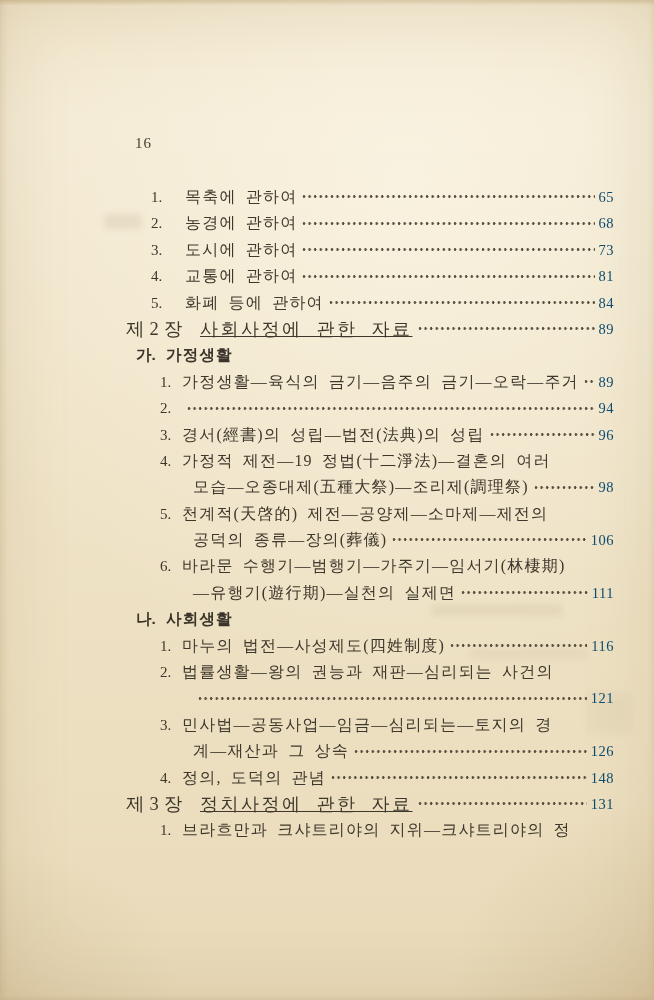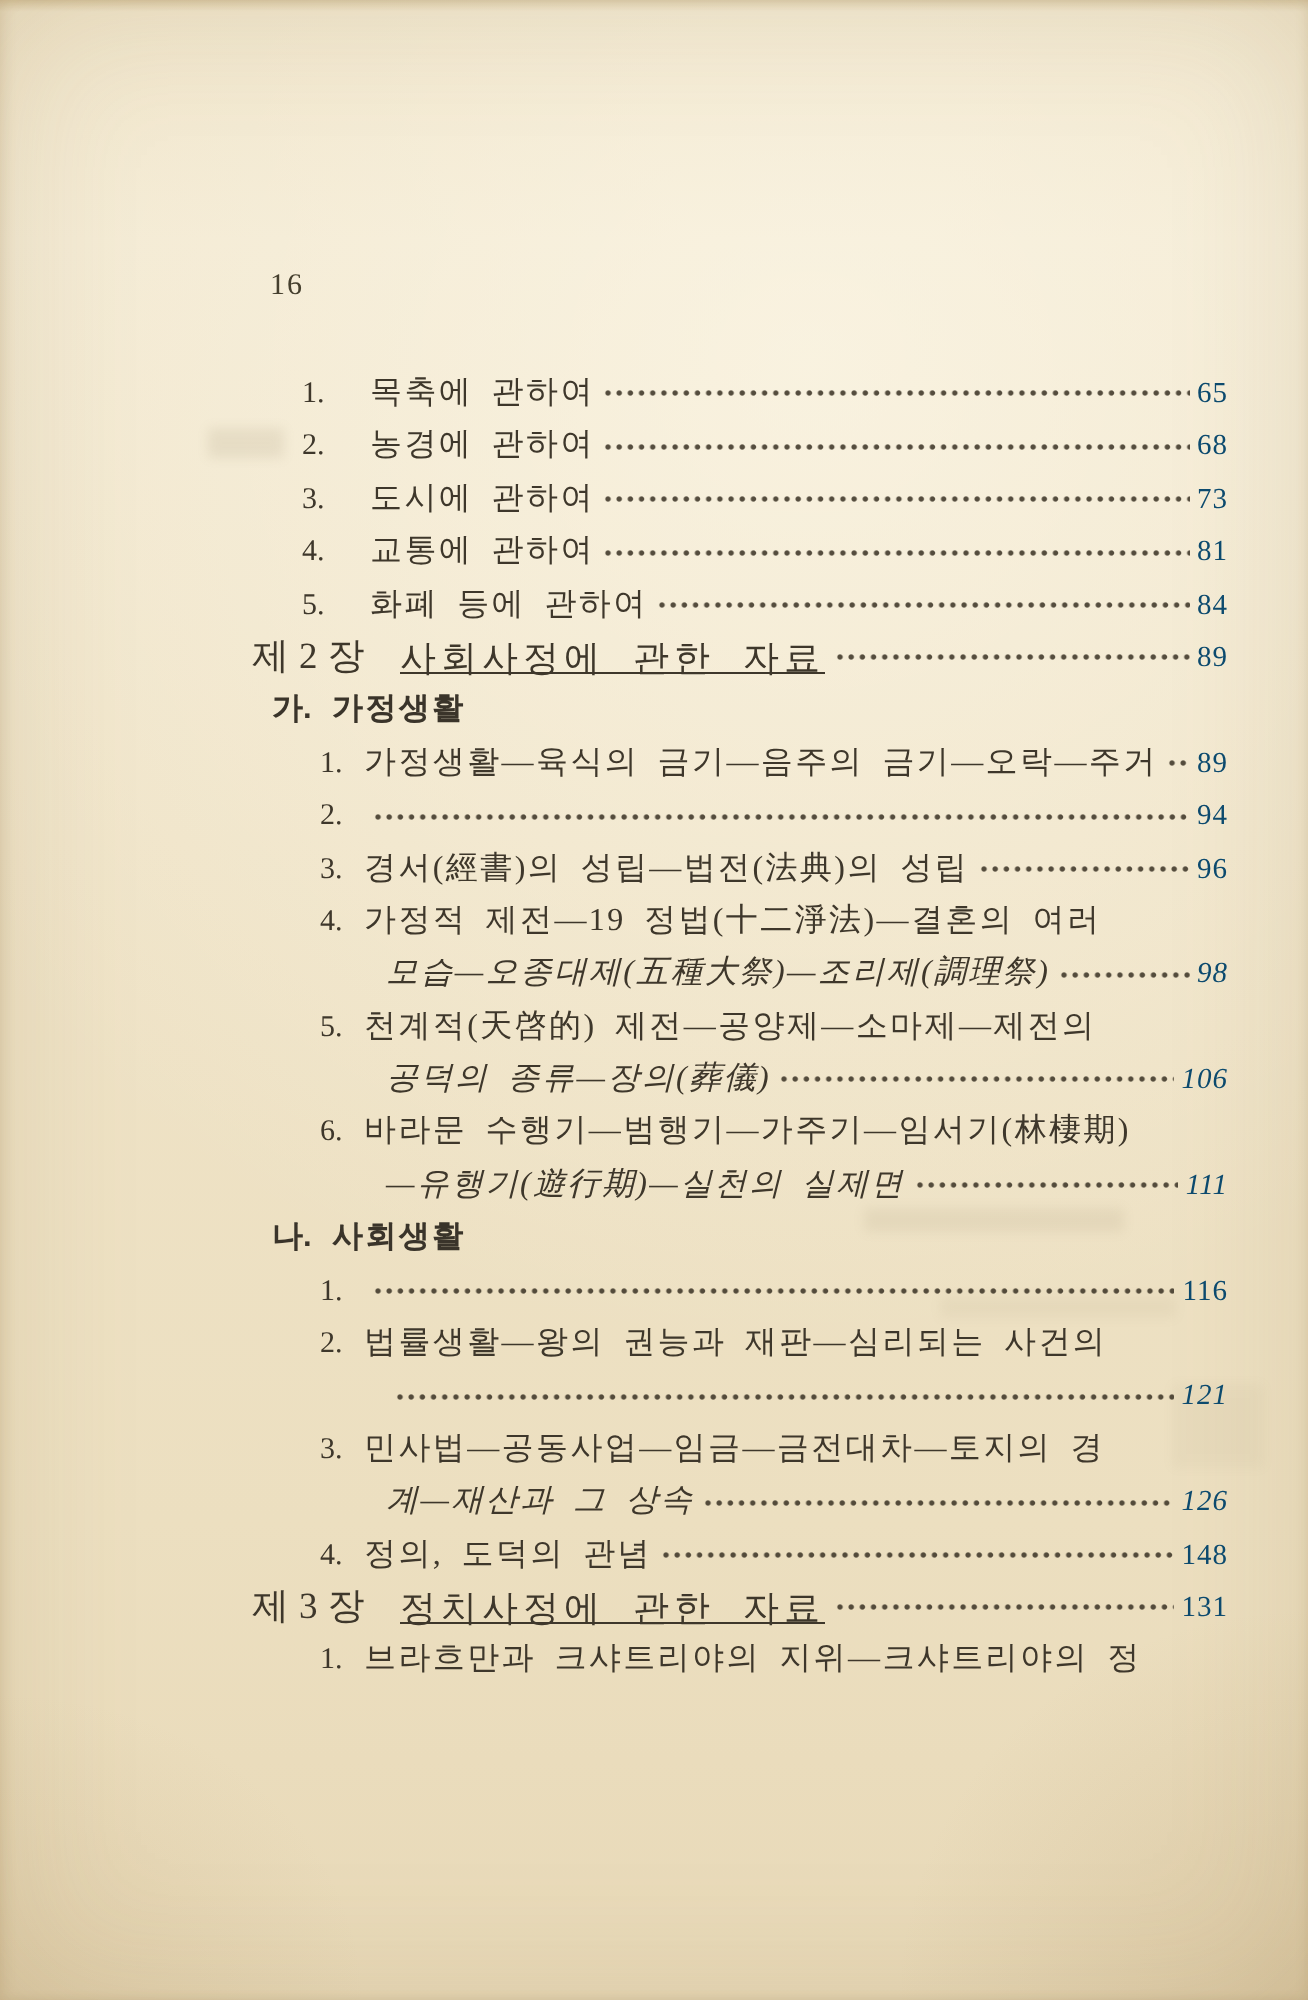--- a/index.html
+++ b/index.html
@@ -50,7 +50,7 @@
   .l1 .num{width:34px;font-size:15px;}
   .l2{padding-left:34px;}
   .l2 .num{width:22px;font-size:15px;}
-  .cont{padding-left:67px;font-style:italic;}
+  .cont{padding-left:67px;}
 </style>
 </head>
 <body>

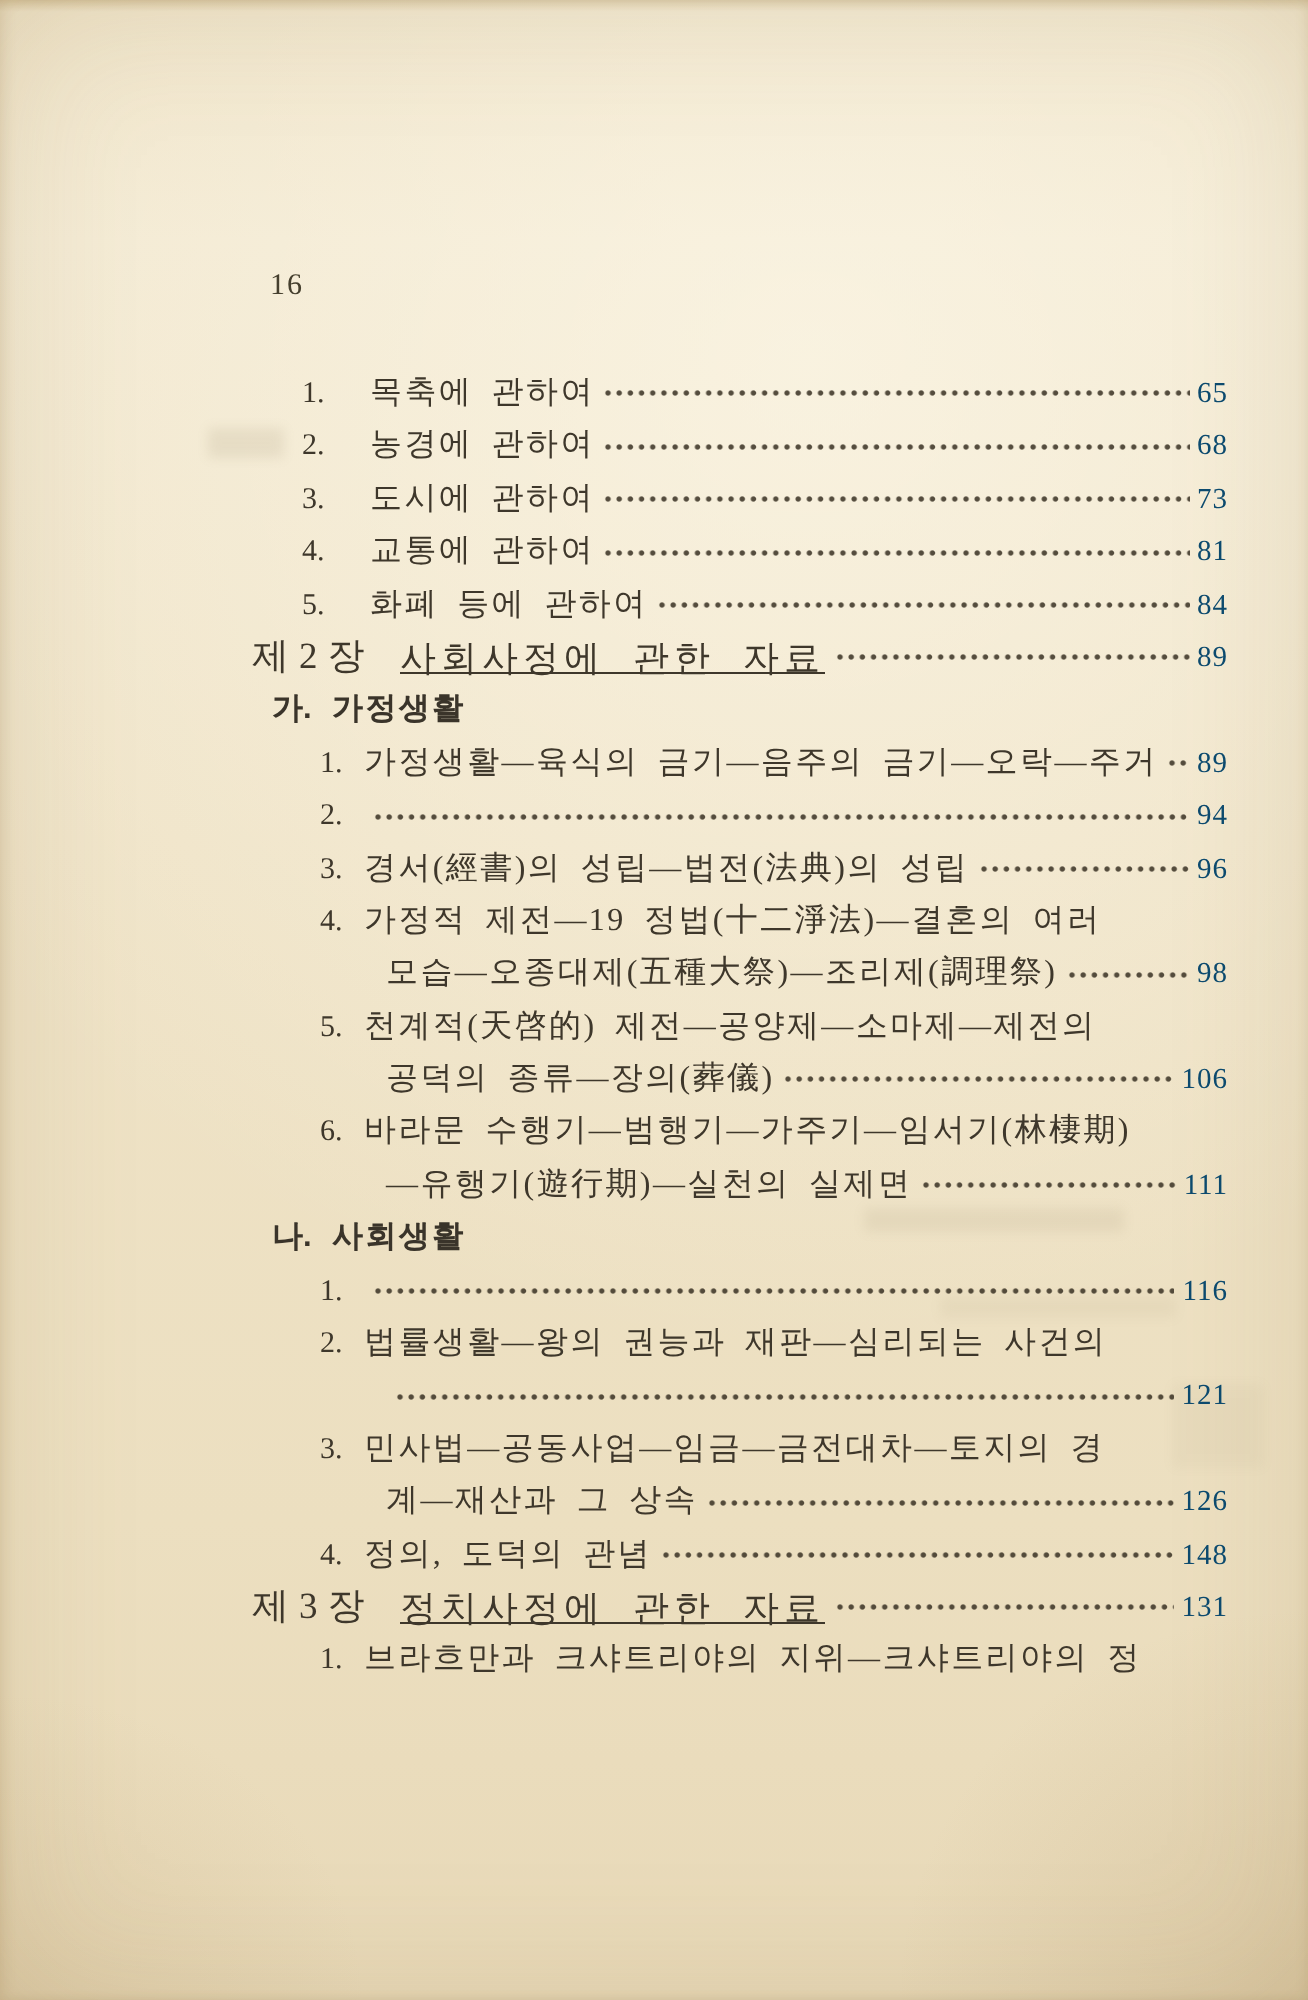--- a/index.html
+++ b/index.html
@@ -173,6 +173,7 @@
 
   <div class="row l2">
     <span class="num">1.</span>
+    <span class="txt">마누의 법전—사성제도(四姓制度)</span>
     <span class="leader"></span>
     <span class="pg">116</span>
   </div>

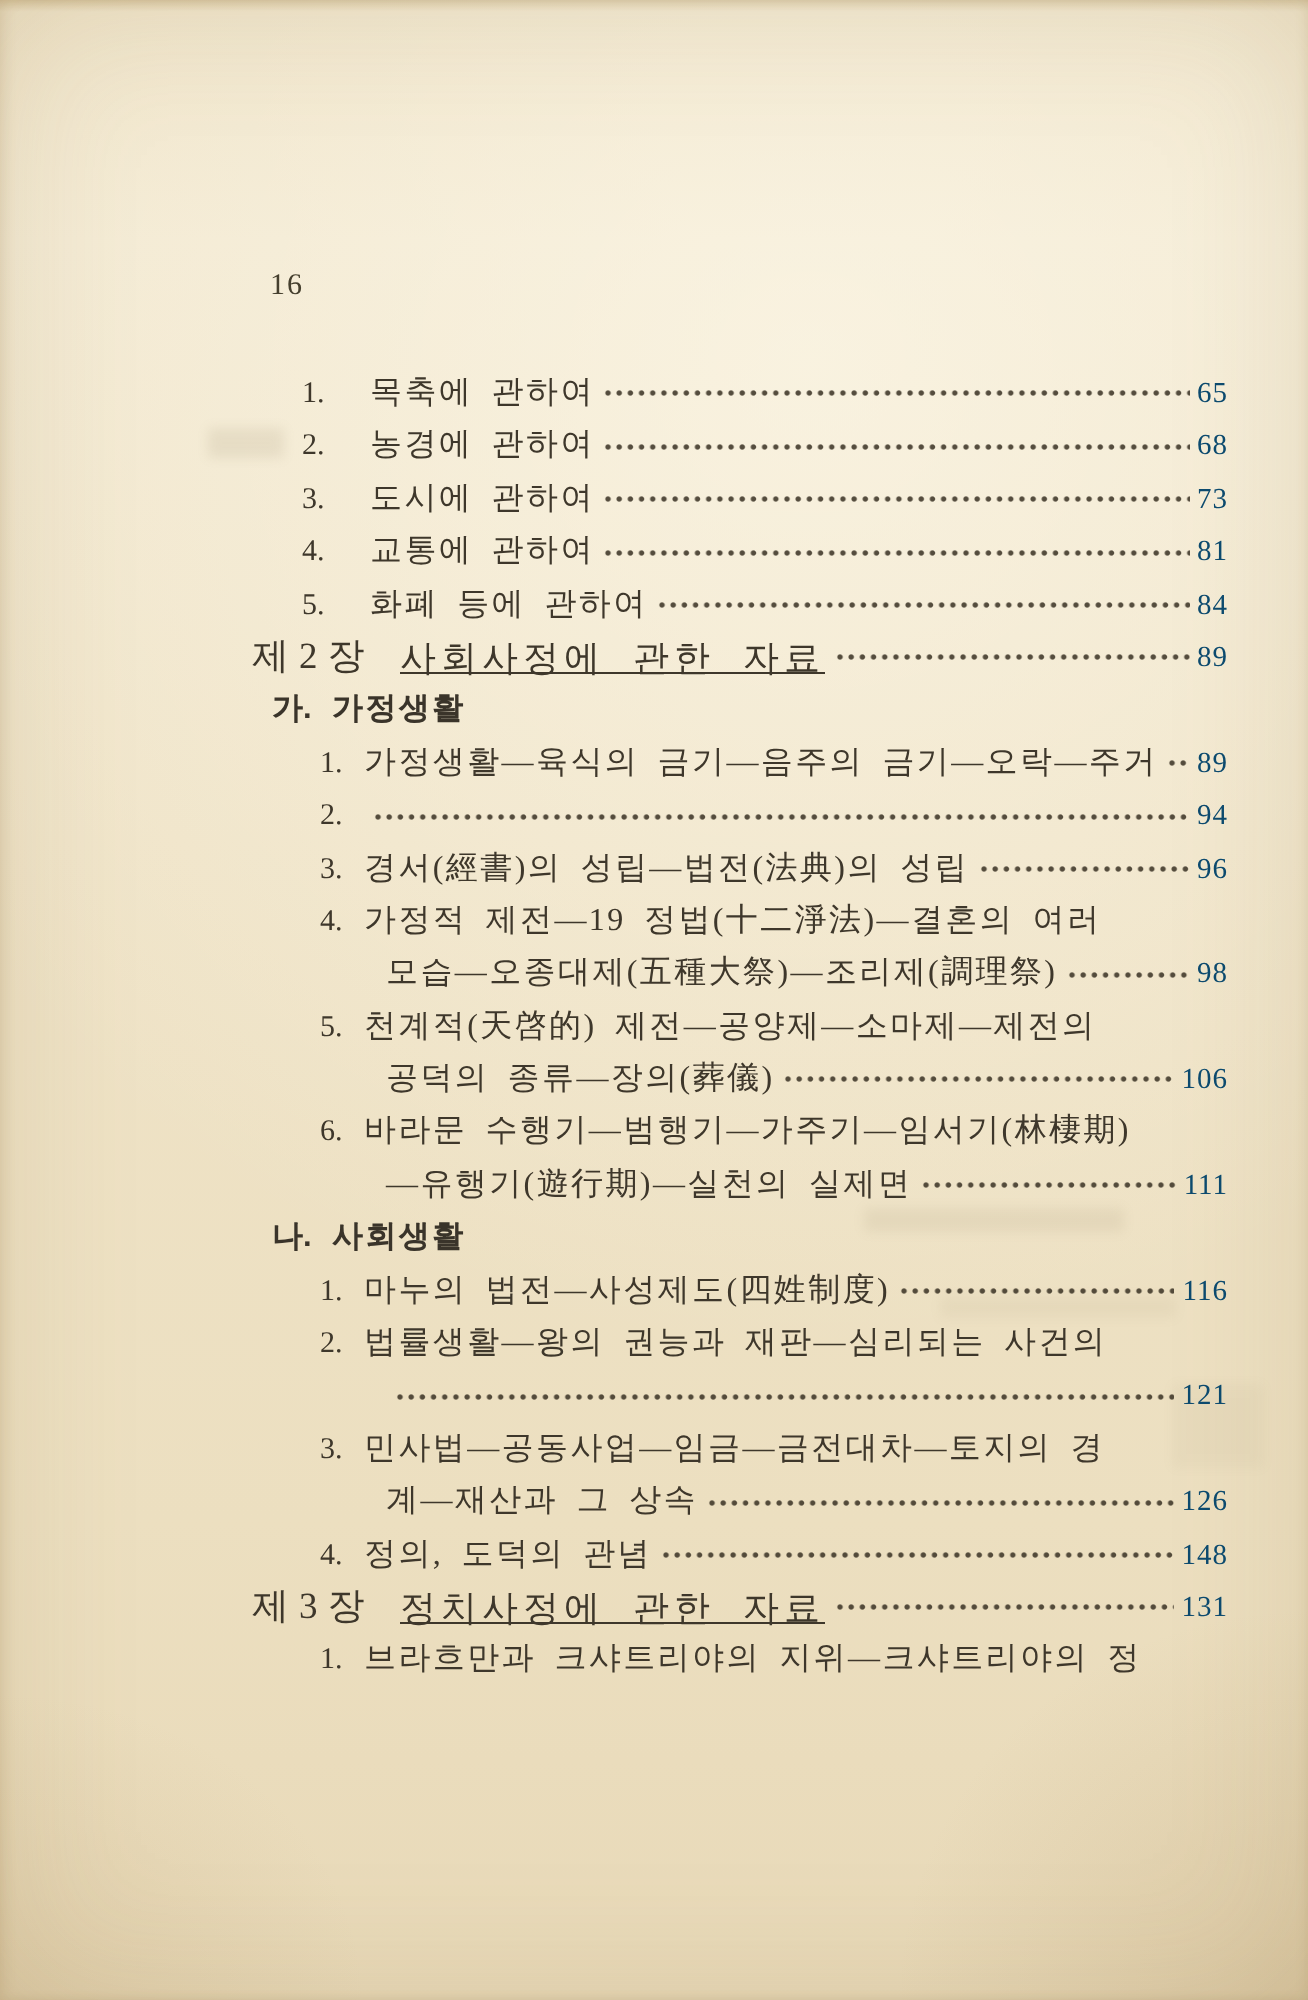--- a/index.html
+++ b/index.html
@@ -190,7 +190,7 @@
 
   <div class="row l2">
     <span class="num">3.</span>
-    <span class="txt">민사법—공동사업—임금—금전대차—토지의 경</span>
+    <span class="txt">민사법—공동사업—임금—심리되는—토지의 경</span>
   </div>
 
   <div class="row cont">

